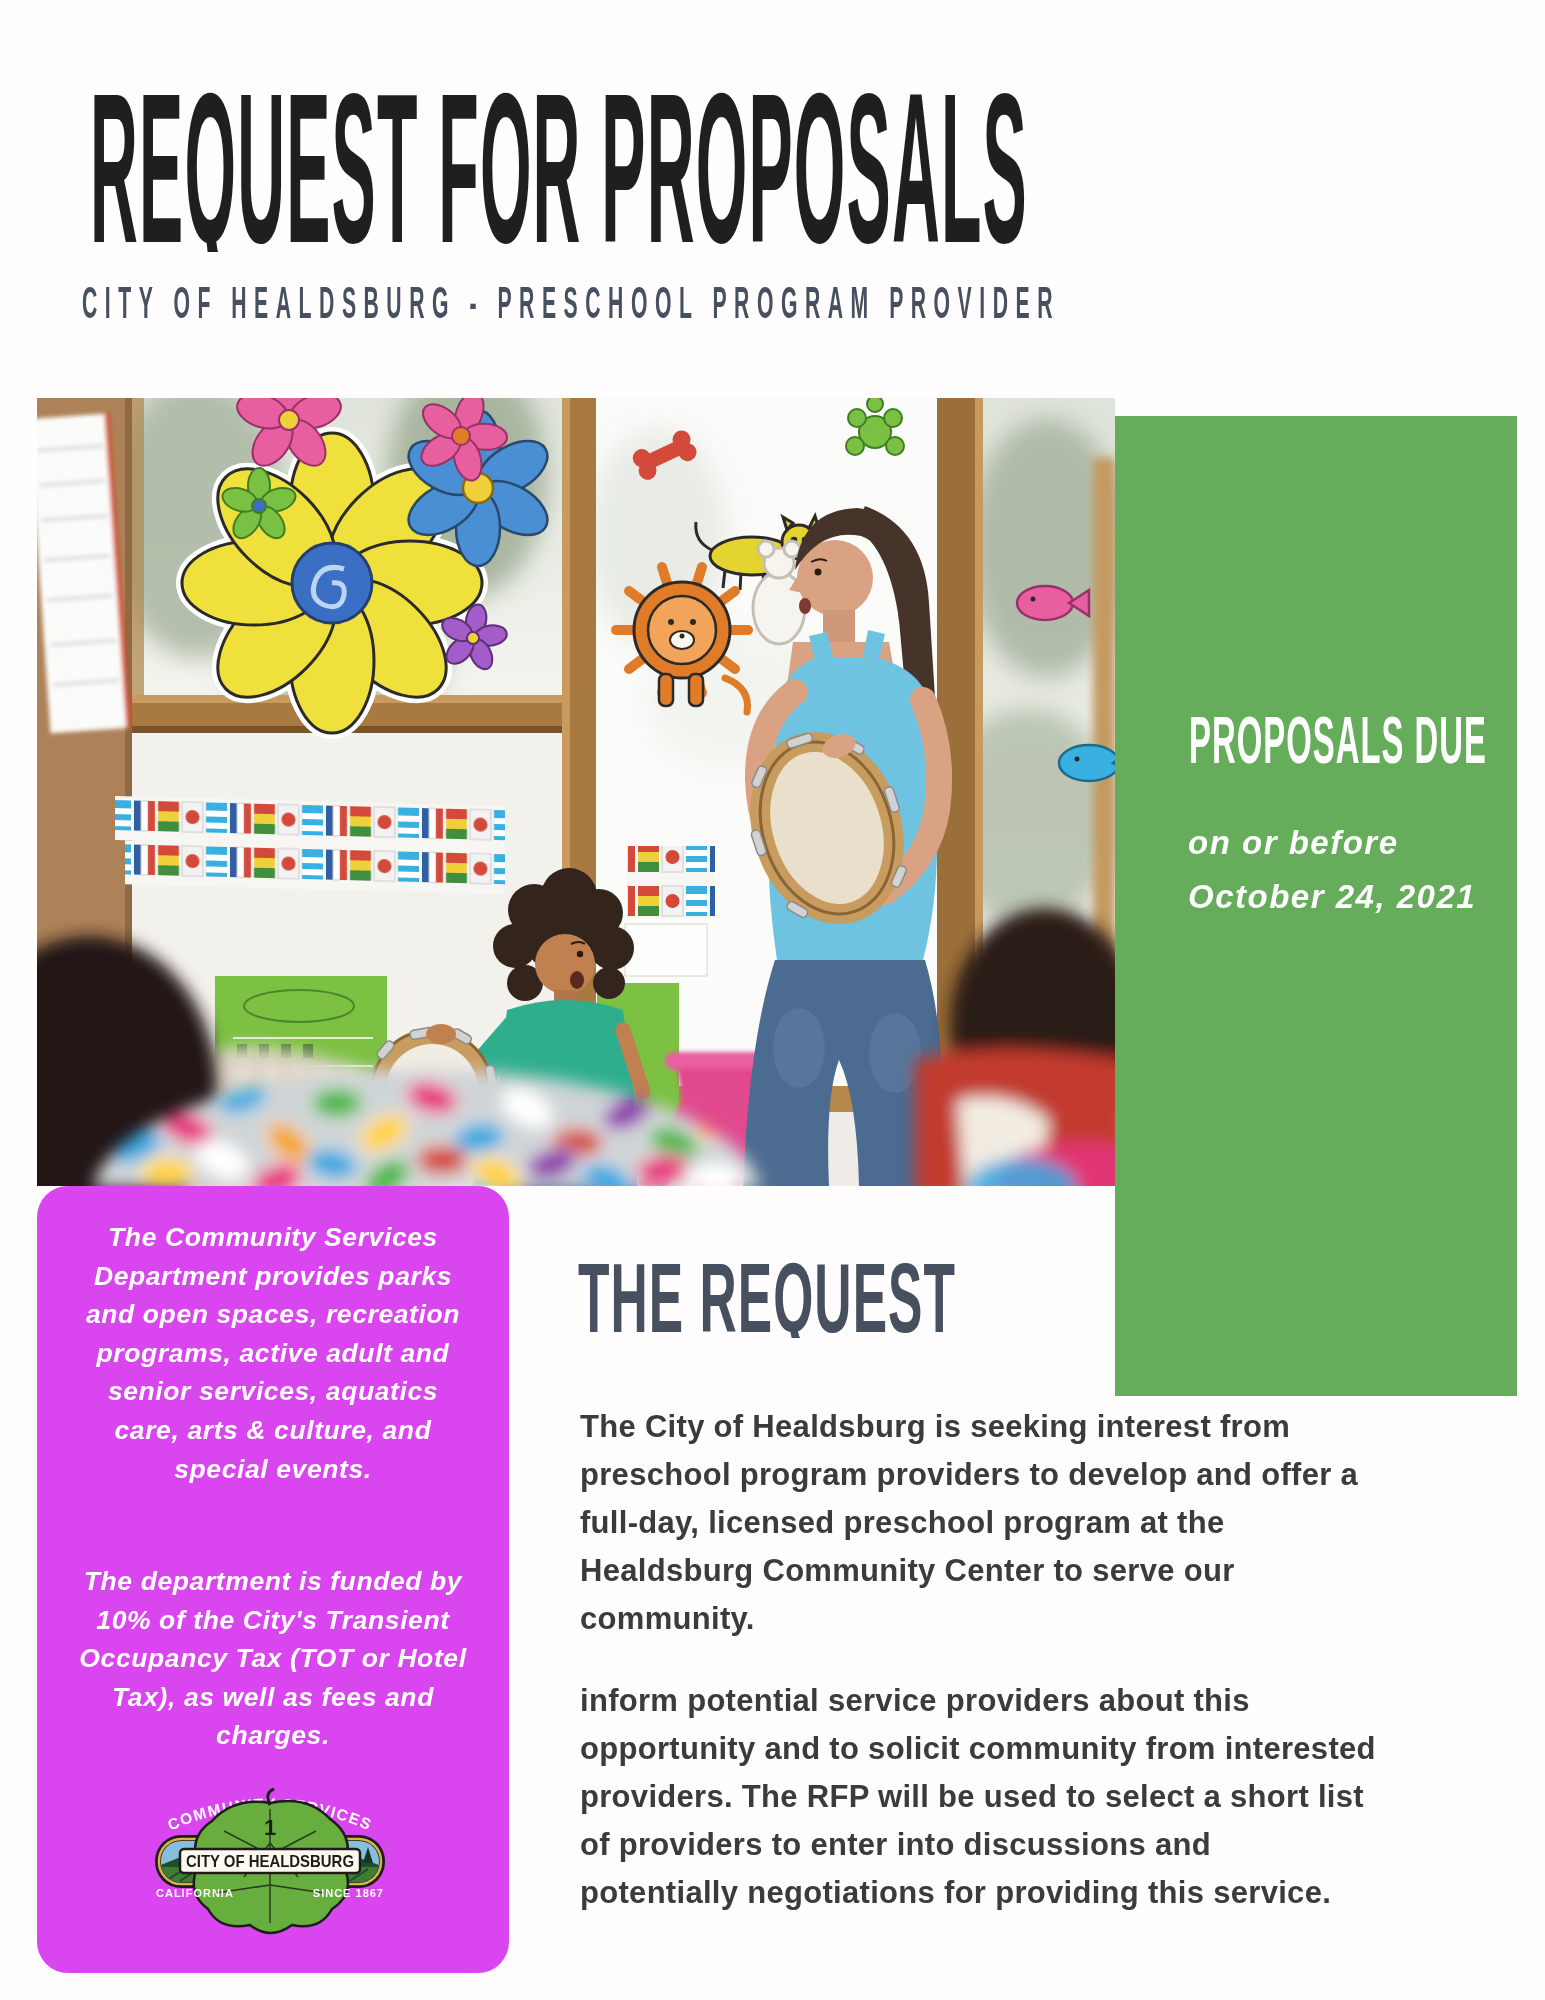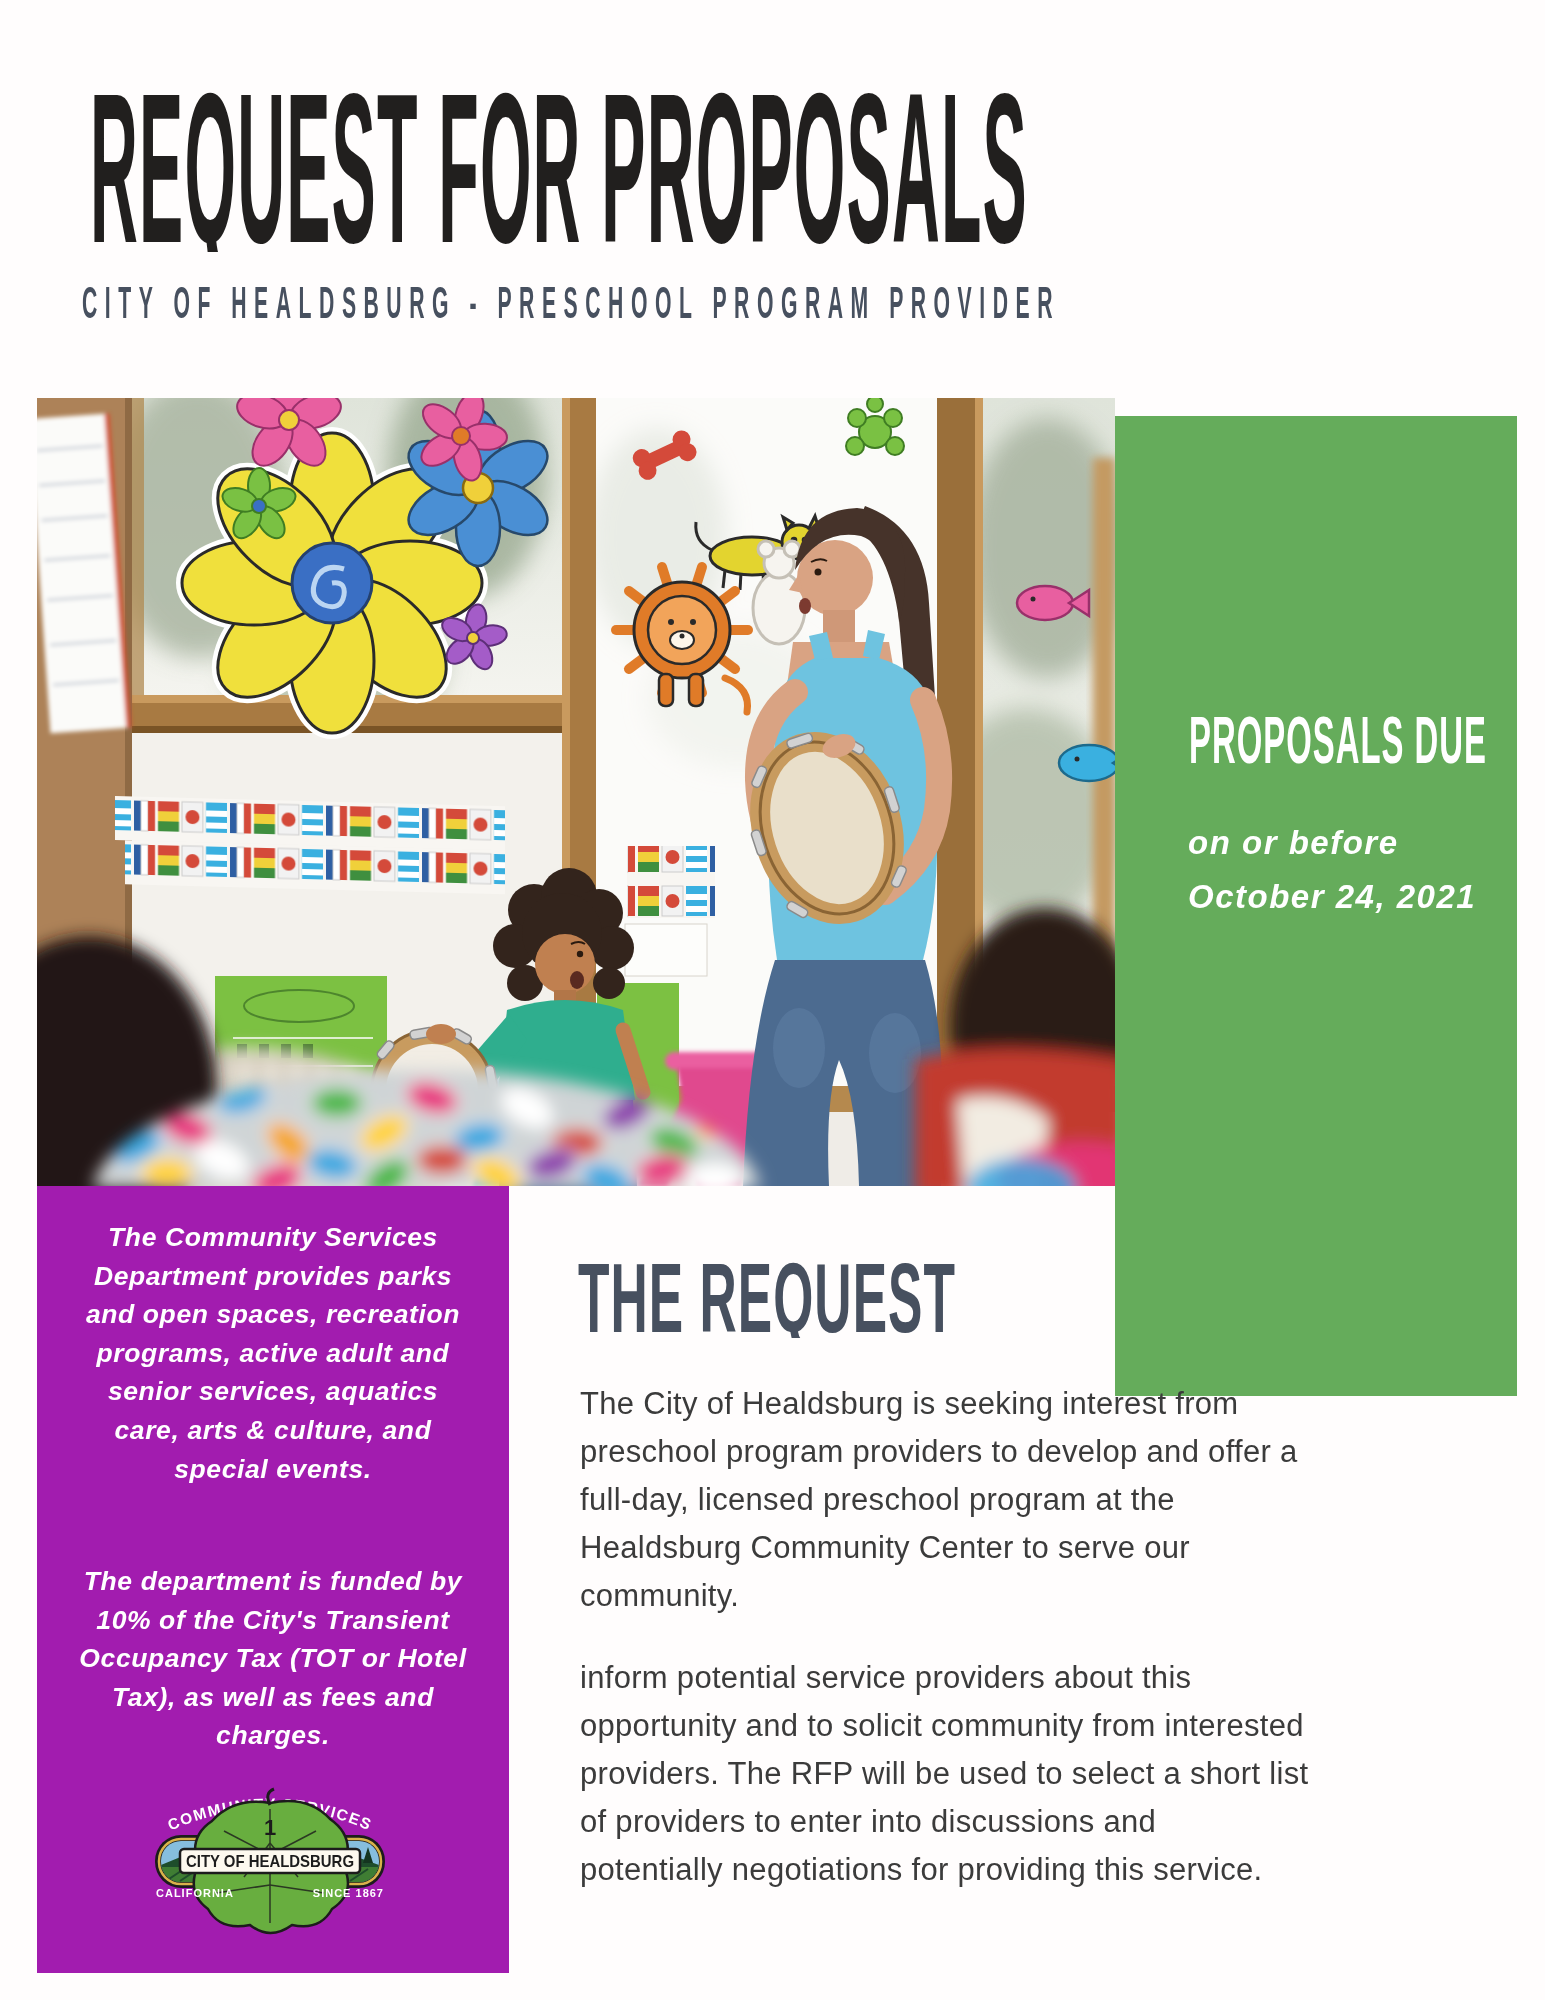--- a/index.html
+++ b/index.html
@@ -9,7 +9,7 @@
   .due-panel{position:absolute;left:1115px;top:416px;width:402px;height:980px;background:#65ac5b;}
   .due-line{position:absolute;left:73px;color:#fff;font-style:italic;font-weight:bold;
             font-size:33px;letter-spacing:1.5px;white-space:nowrap;}
-  .sidebar-box{position:absolute;left:37px;top:1186px;width:472px;height:787px;background:#a21caf;}
+  .sidebar-box{position:absolute;left:37px;top:1186px;width:472px;height:787px;background:#d946ef;border-radius:31px;}
   .sb-para{position:absolute;left:22px;right:22px;text-align:center;color:#fff;font-style:italic;
            font-weight:bold;font-size:26.5px;line-height:38.6px;letter-spacing:0.6px;}
   .body-para{position:absolute;left:580px;color:#3b3b3b;font-weight:normal;font-size:31px;

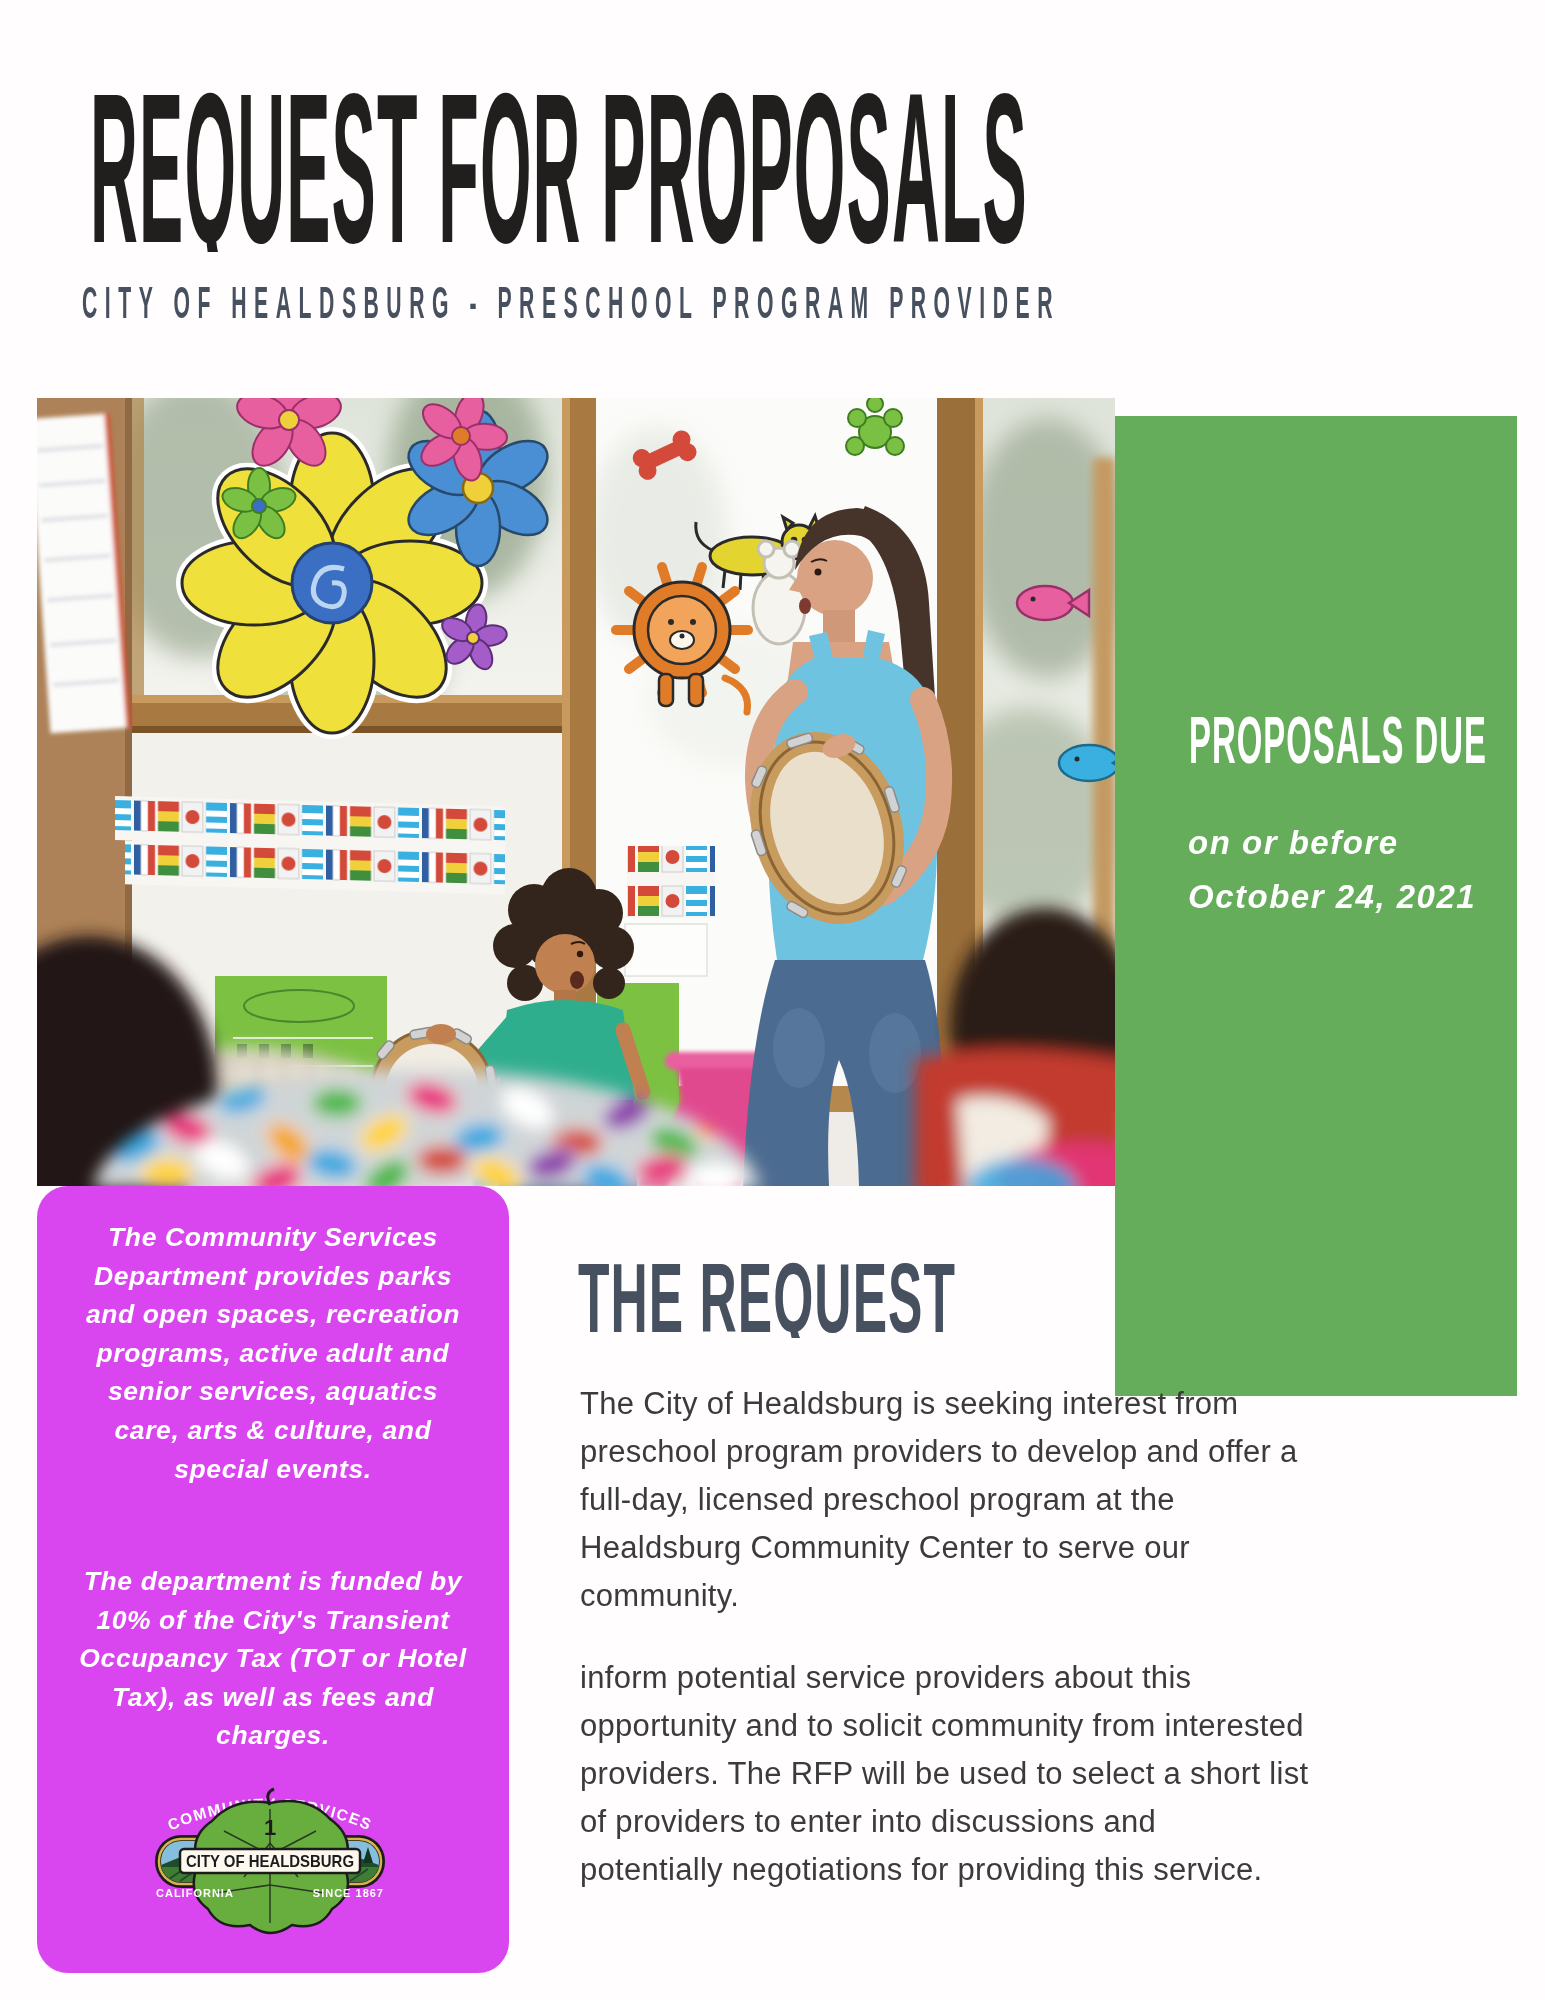--- a/index.html
+++ b/index.html
@@ -12,8 +12,8 @@
   .sidebar-box{position:absolute;left:37px;top:1186px;width:472px;height:787px;background:#d946ef;border-radius:31px;}
   .sb-para{position:absolute;left:22px;right:22px;text-align:center;color:#fff;font-style:italic;
            font-weight:bold;font-size:26.5px;line-height:38.6px;letter-spacing:0.6px;}
-  .body-para{position:absolute;left:580px;color:#3b3b3b;font-weight:normal;font-size:31px;
-             line-height:48px;letter-spacing:0.3px;white-space:nowrap;}
+  .body-para{position:absolute;left:580px;color:#3b3b3b;font-weight:bold;font-size:31px;
+             line-height:48px;letter-spacing:0.3px;white-space:nowrap;margin-top:23px;}
   .line{display:block;}
   svg text{font-family:"Liberation Sans",sans-serif;}
 </style>

